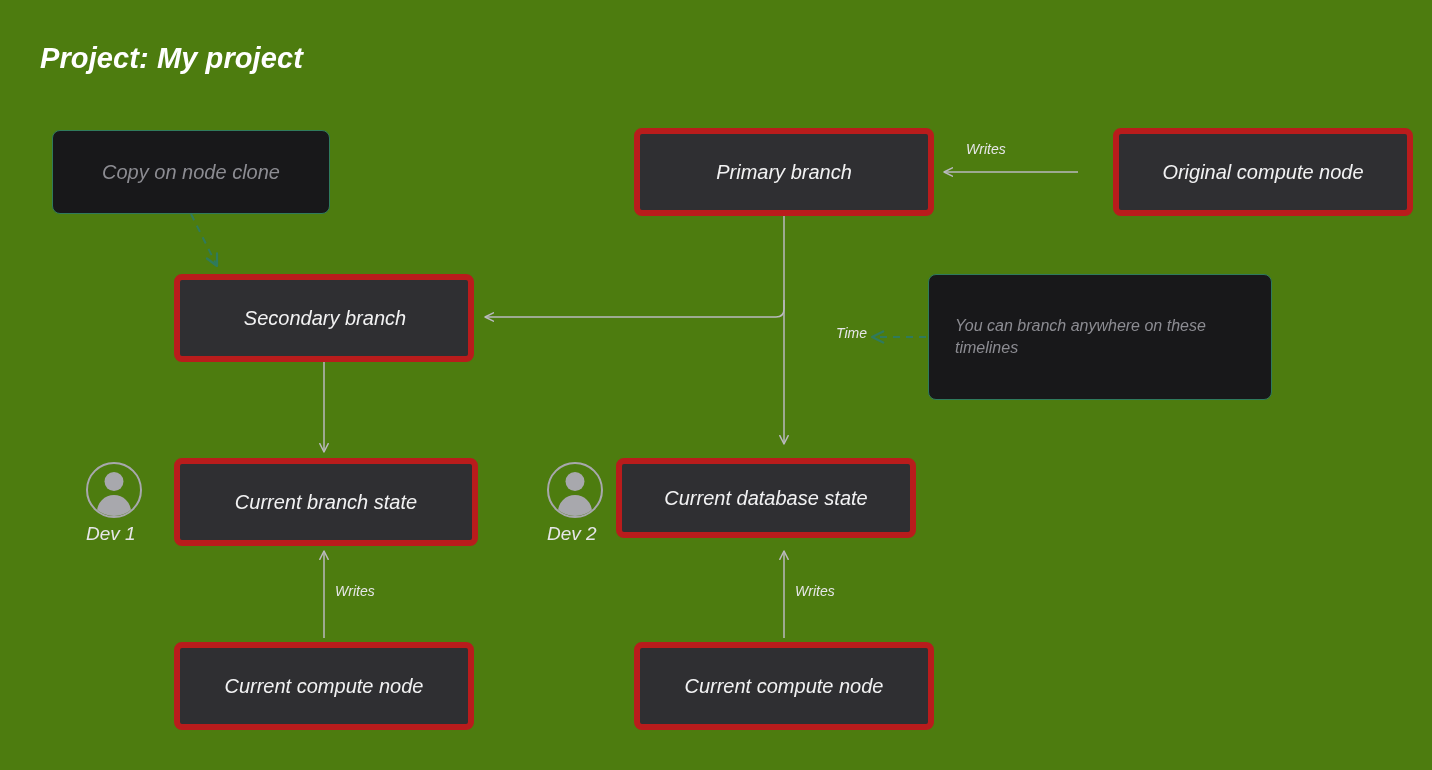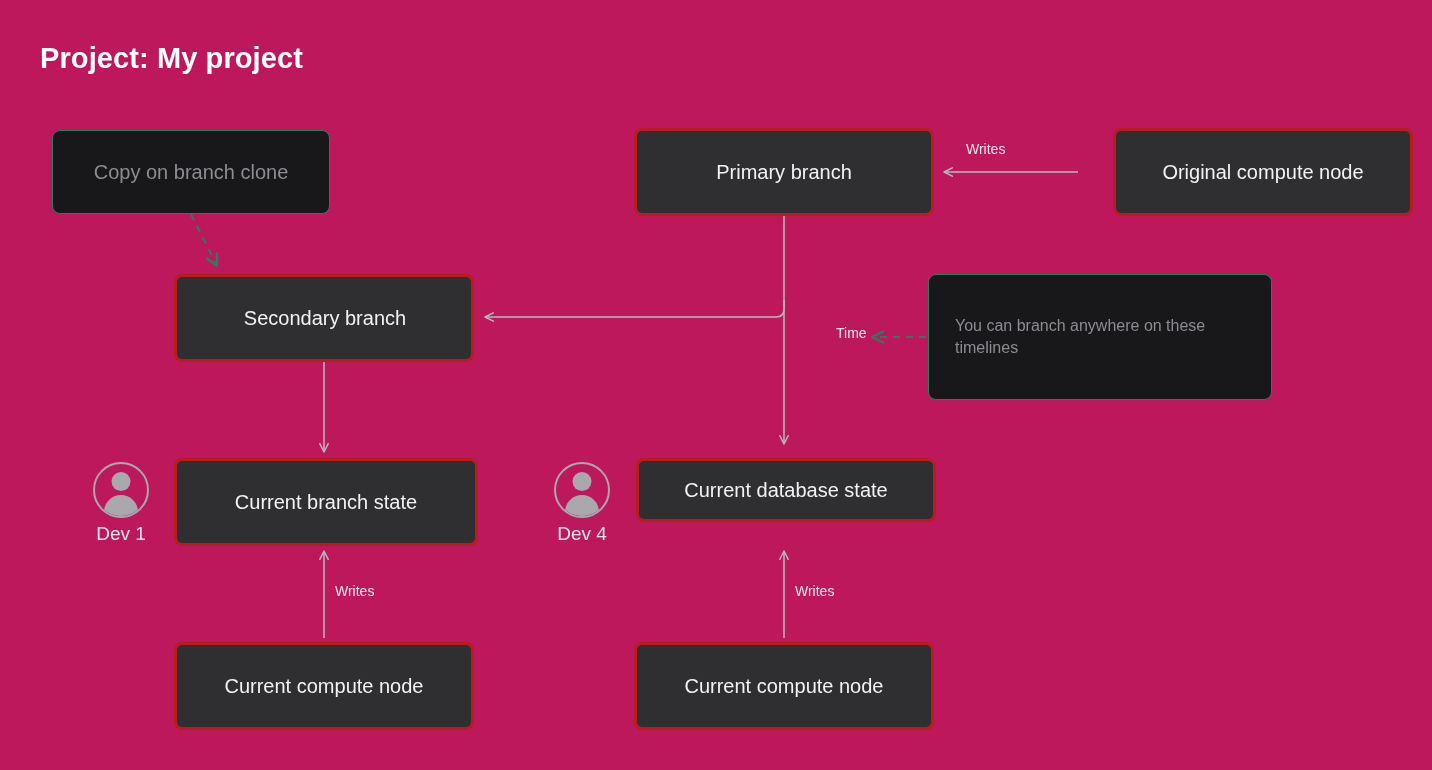--- a/index.html
+++ b/index.html
@@ -11,9 +11,10 @@
     position: relative;
     width: 1432px;
     height: 770px;
-    background: #be185d;
+    background: #4d7c0f;
     font-family: "Liberation Sans", sans-serif;
     overflow: hidden;
+    font-style: italic;
   }
   #wires {
     position: absolute;

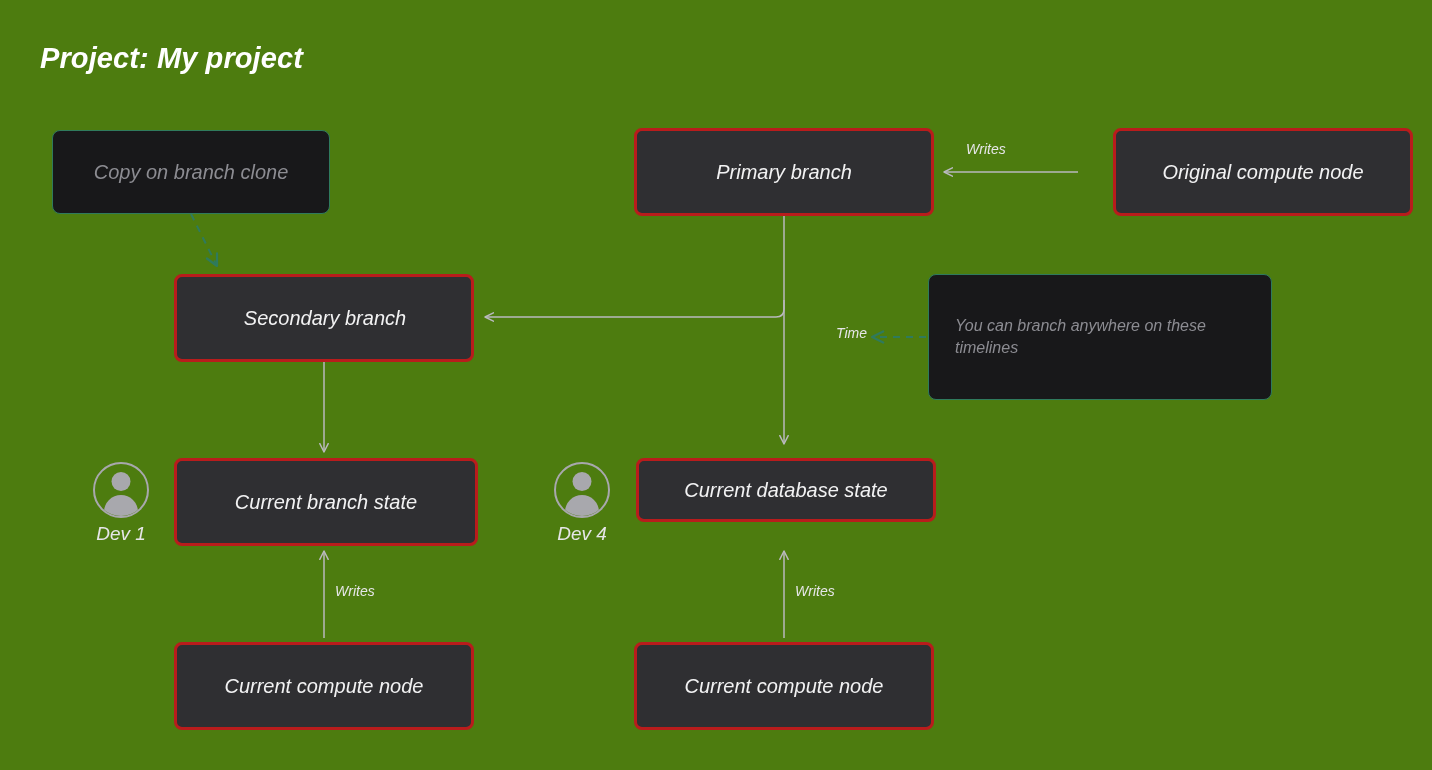--- a/index.html
+++ b/index.html
@@ -144,7 +144,7 @@
 
   <div class="title">Project: My project</div>
 
-  <div class="node callout centered" style="left:52px; top:130px; width:278px; height:84px; font-size:20px;">Copy on branch clone</div>
+  <div class="node callout centered" style="left:52px; top:130px; width:278px; height:84px; font-size:20px;">Copy on node clone</div>
 
   <div class="node" style="left:634px; top:128px; width:300px; height:88px;">Primary branch</div>
 

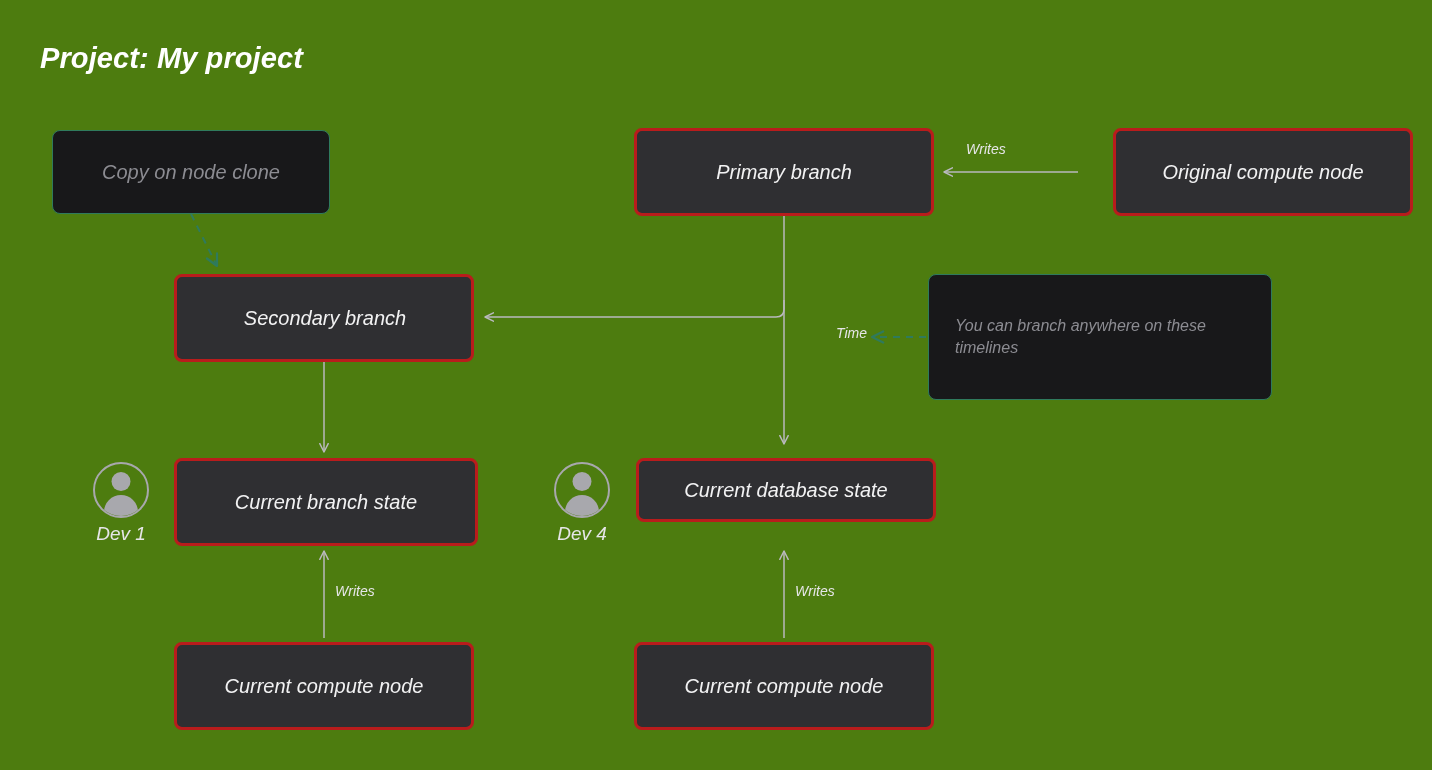--- a/index.html
+++ b/index.html
@@ -41,7 +41,7 @@
     justify-content: center;
     border-radius: 8px;
     background: #2f2f32;
-    border: 3px solid #b91c1c;
+    border: 6px solid #b91c1c;
     color: #f2f2f3;
     font-size: 20px;
     text-align: center;

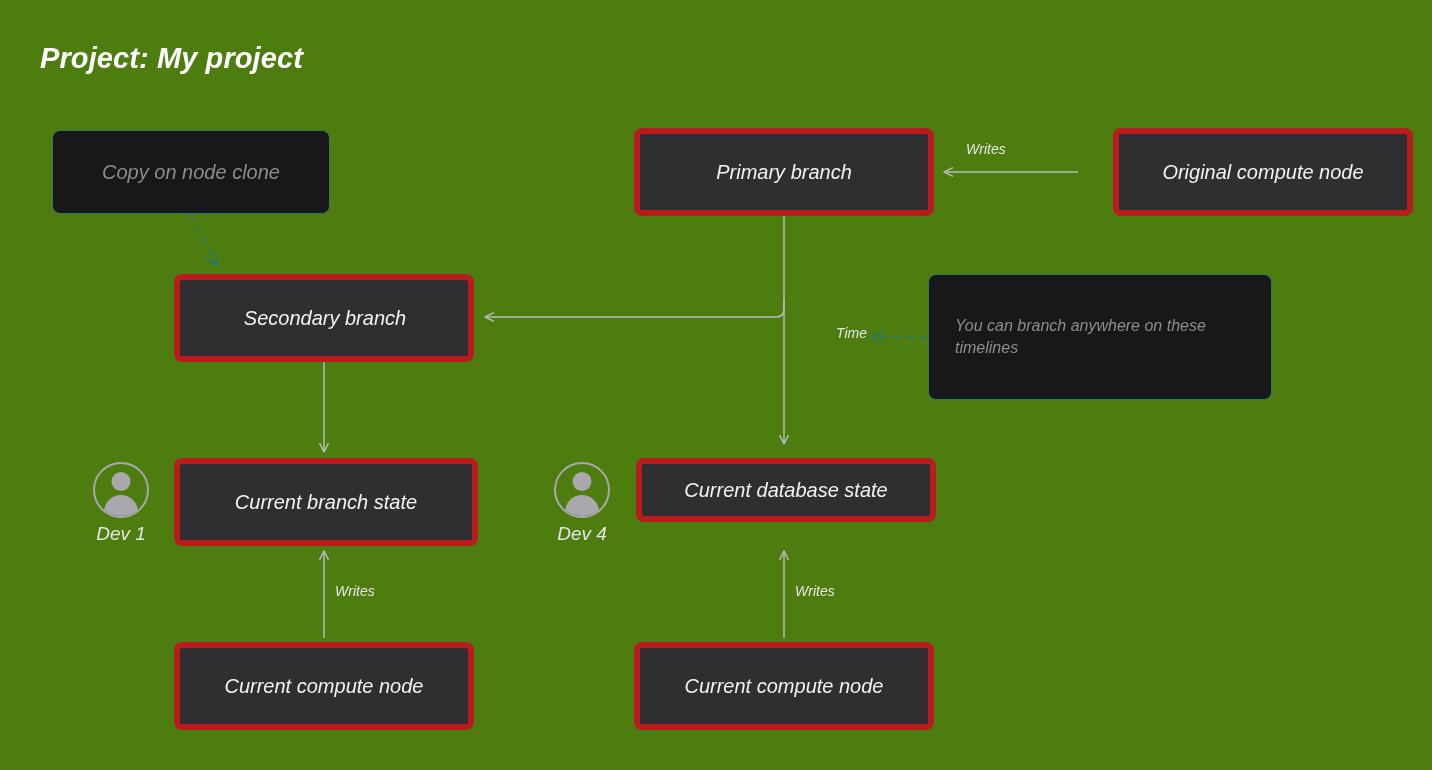--- a/index.html
+++ b/index.html
@@ -156,7 +156,7 @@
 
   <div class="node" style="left:174px; top:458px; width:304px; height:88px;">Current branch state</div>
 
-  <div class="node" style="left:636px; top:458px; width:300px; height:64px;">Current database state</div>
+  <div class="node" style="left:616px; top:458px; width:300px; height:80px;">Current database state</div>
 
   <div class="node" style="left:174px; top:642px; width:300px; height:88px;">Current compute node</div>
 

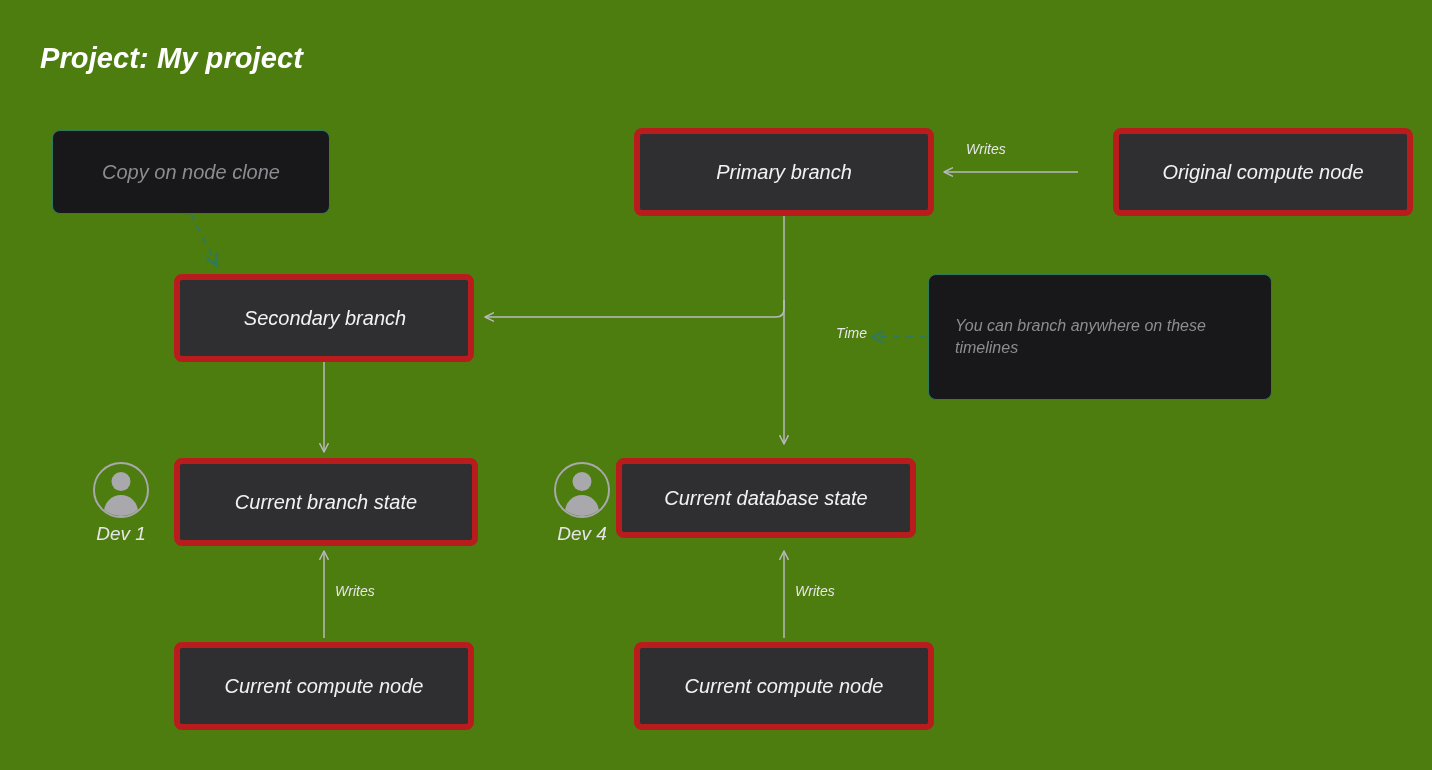--- a/index.html
+++ b/index.html
@@ -72,7 +72,7 @@
     width: 70px;
     display: flex;
     flex-direction: column;
-    align-items: center;
+    align-items: flex-start;
   }
   .persona .avatar {
     width: 52px;

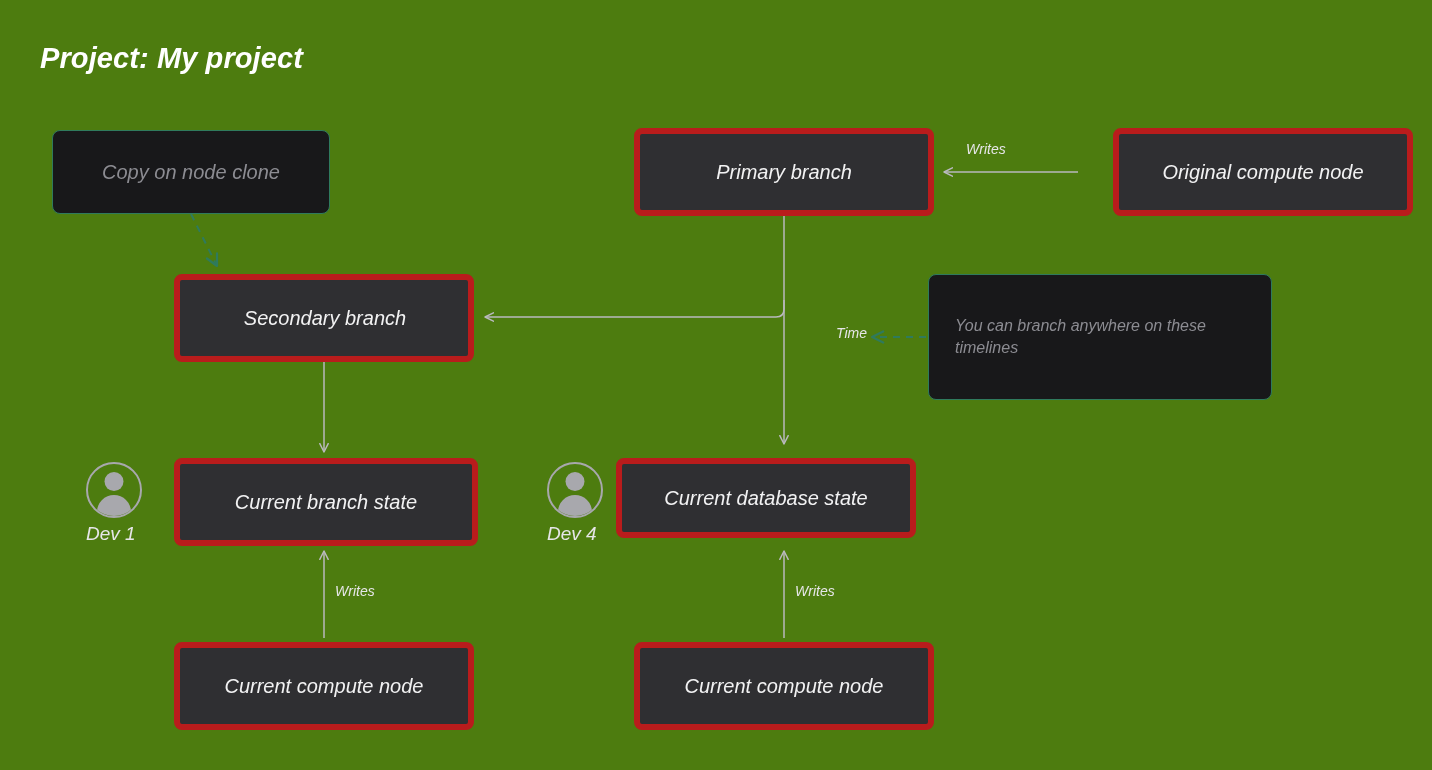--- a/index.html
+++ b/index.html
@@ -183,7 +183,7 @@
       <div class="head"></div>
       <div class="body"></div>
     </div>
-    <div class="pname">Dev 4</div>
+    <div class="pname">Dev 2</div>
   </div>
 
 </div>

